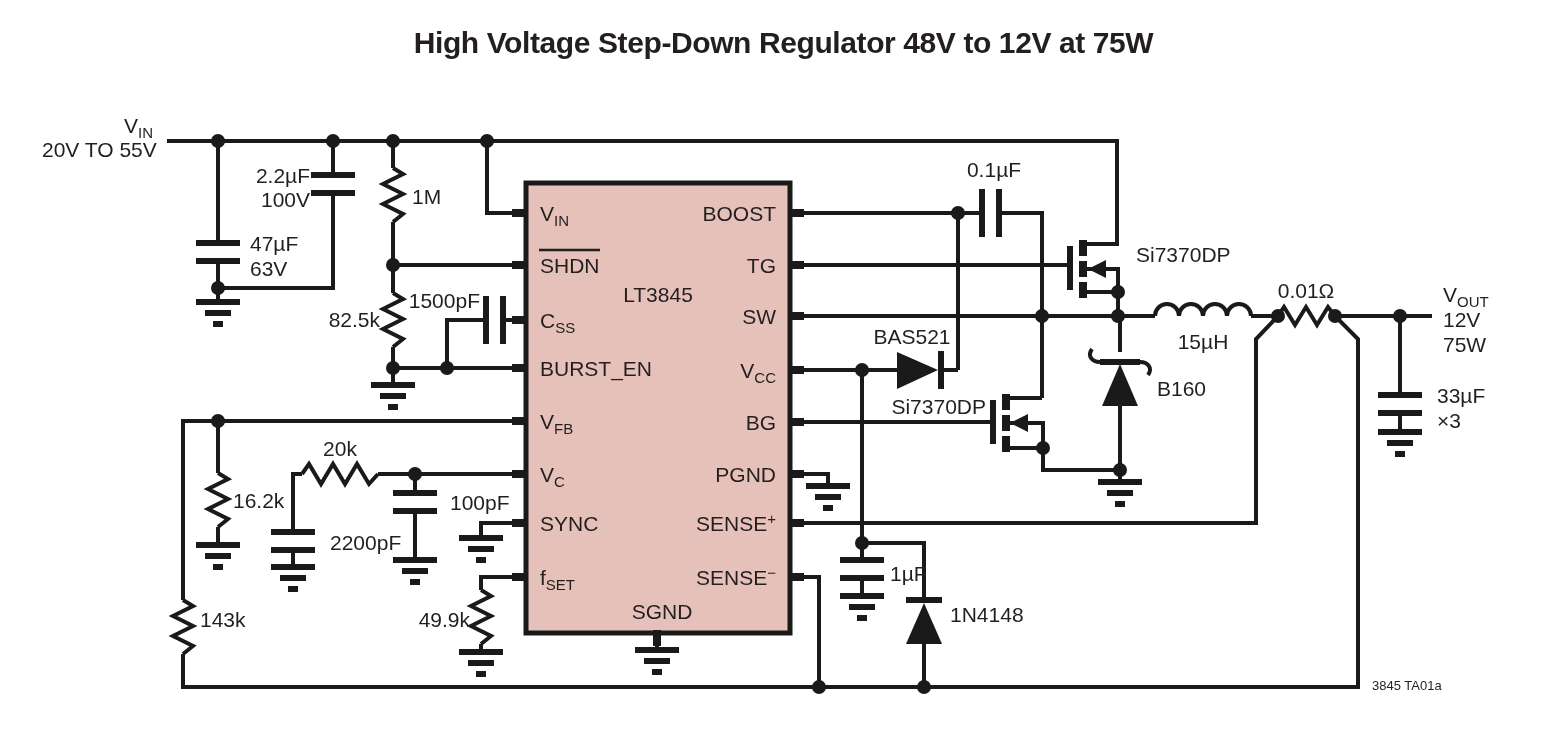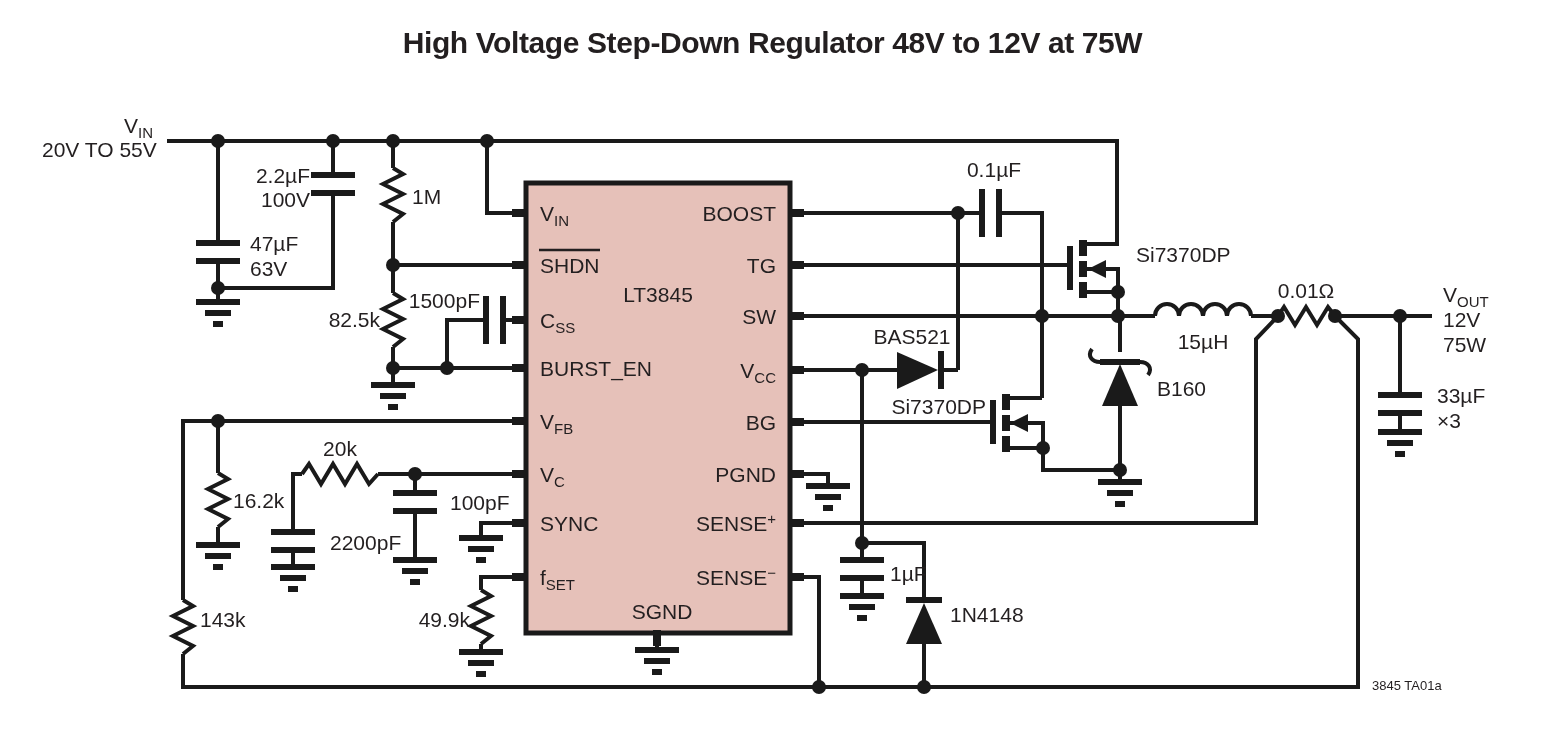--- a/index.html
+++ b/index.html
@@ -5,7 +5,7 @@
   html,body{margin:0;padding:0;background:#ffffff;}
   body{width:1555px;height:737px;position:relative;overflow:hidden;
        font-family:"Liberation Sans",sans-serif;}
-  .title{position:absolute;top:26px;left:0;width:1545px;text-align:center;
+  .title{position:absolute;top:26px;left:11px;width:1545px;text-align:center;
          font-size:30px;font-weight:bold;color:#231f20;letter-spacing:-0.4px;}
   svg{position:absolute;top:0;left:0;}
   .wire{fill:none;stroke:#1a1a1a;stroke-width:4;}

